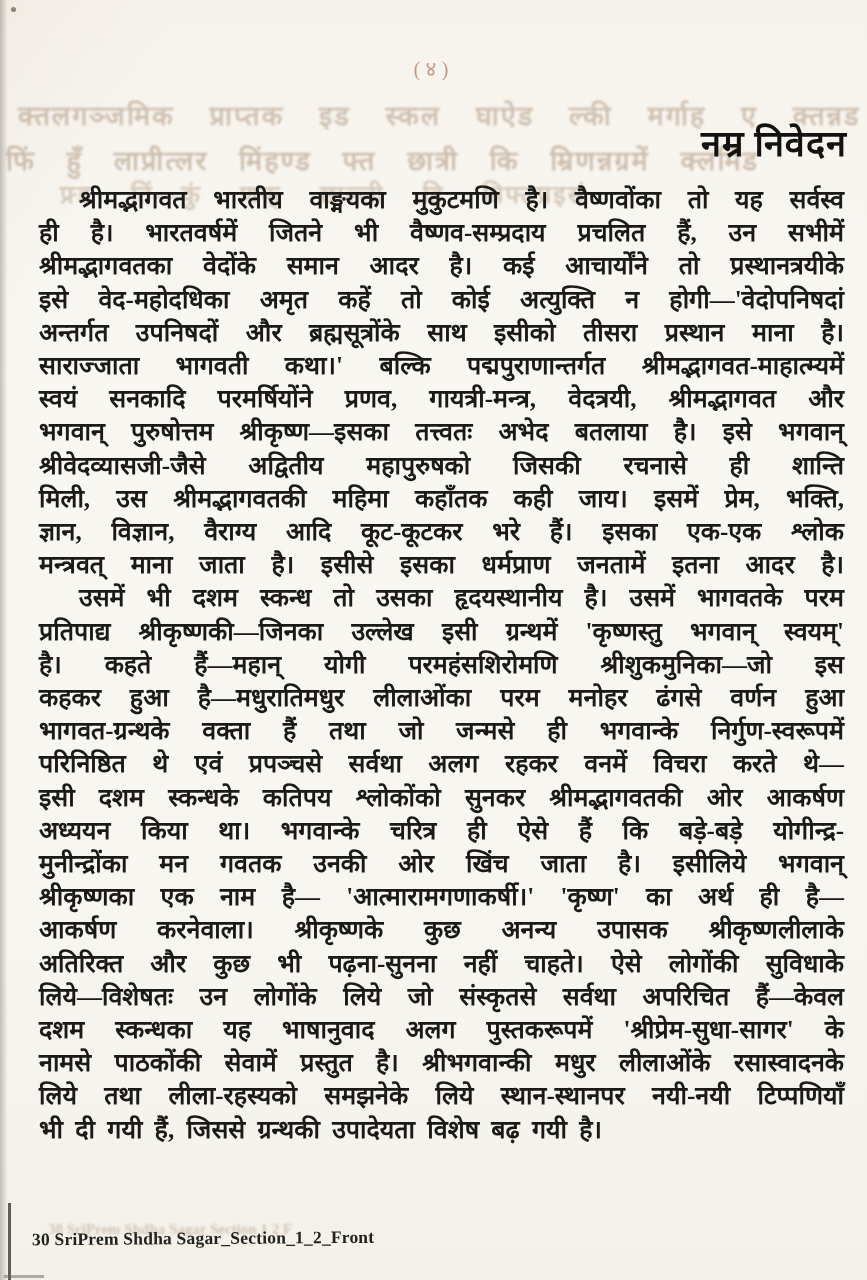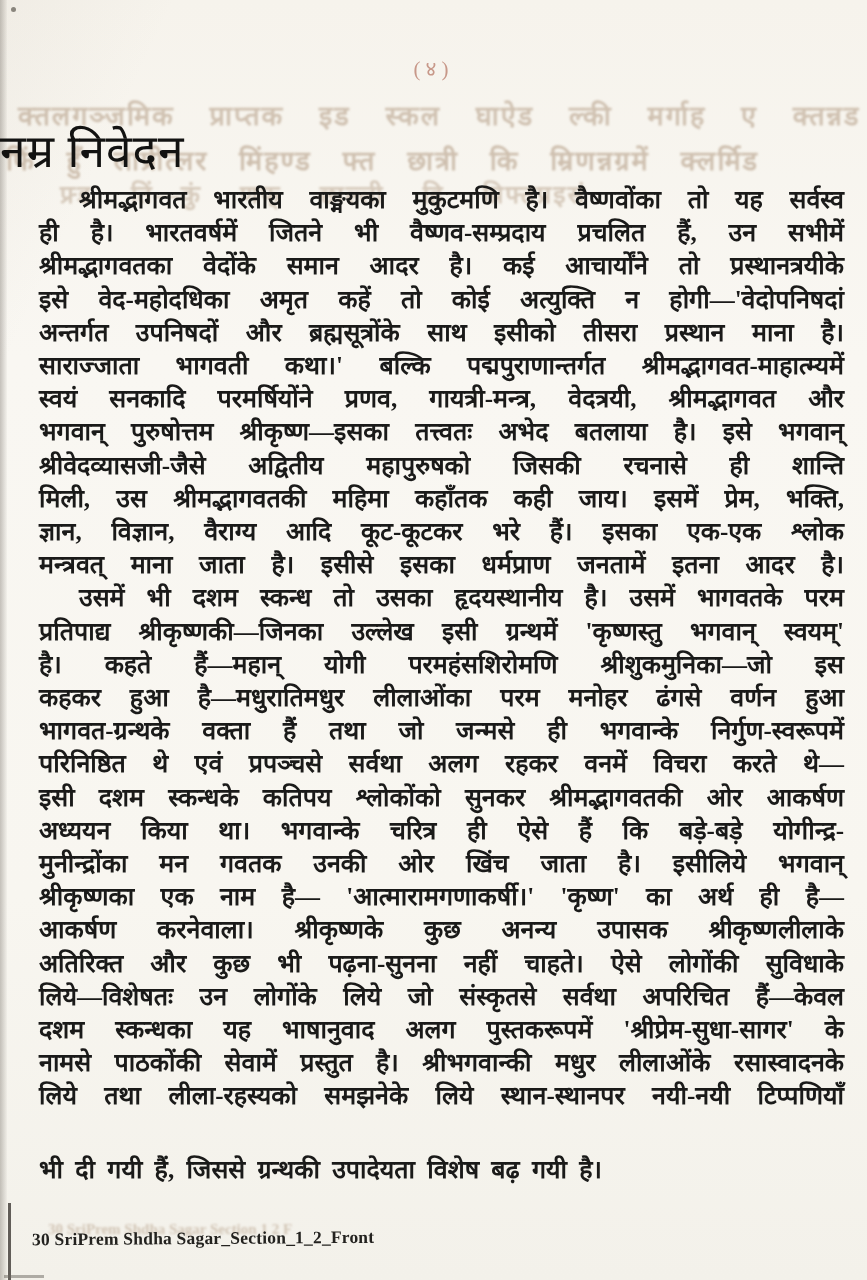--- a/index.html
+++ b/index.html
@@ -53,8 +53,8 @@
   
   .title {
     position:absolute; top:118px; left:0; right:20px;
-    text-align:left;
-    font-size:46px; font-weight:normal;
+    text-align:right;
+    font-size:36px; font-weight:bold;
     color:#121211;
     letter-spacing:1px;
   }

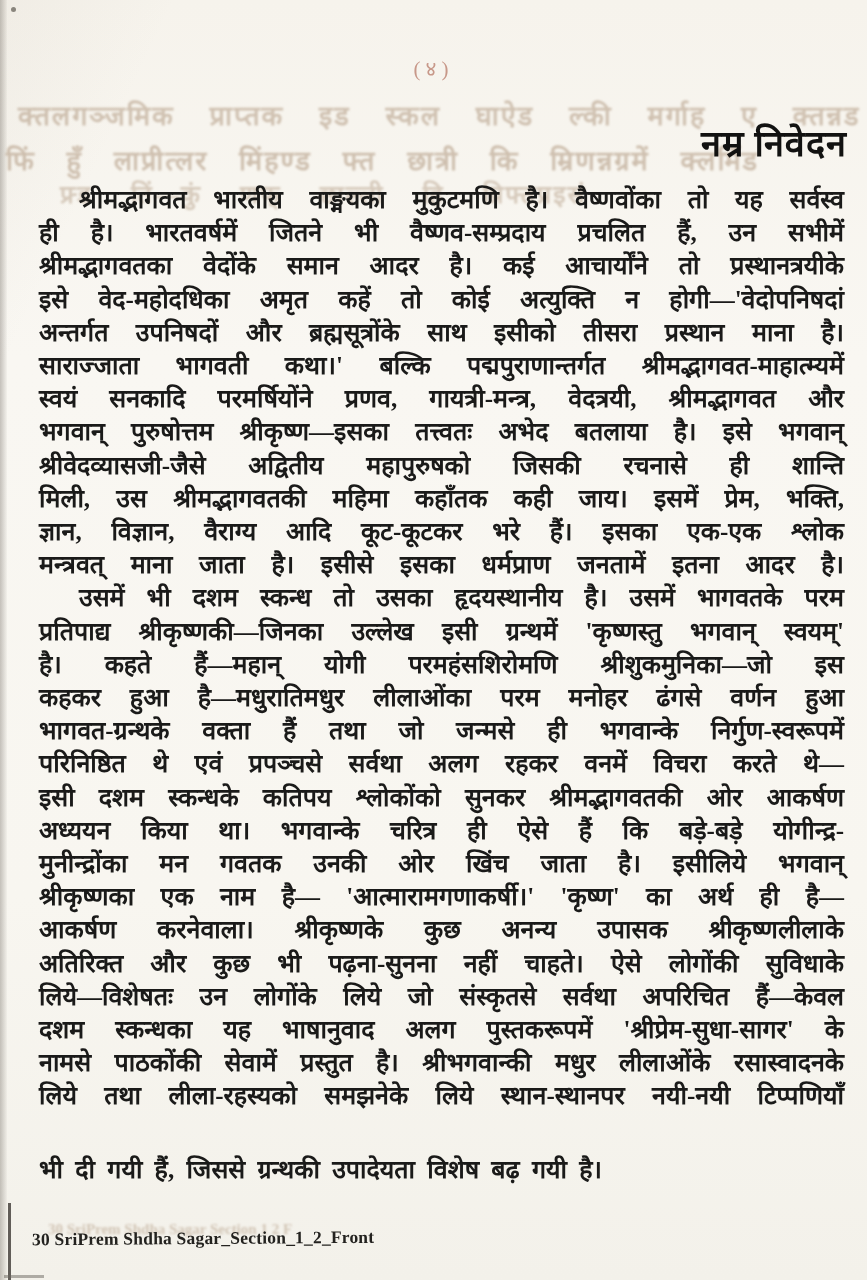--- a/index.html
+++ b/index.html
@@ -67,7 +67,7 @@
   }
   .line { text-align: justify; text-align-last: justify; }
   .para .line:first-child { text-indent: 40px; }
-  #para2 .line:last-child { text-align-last: left; word-spacing: 6px; margin-top: 40px; }
+  #para2 .line:last-child { text-align-last: left; word-spacing: 6px; }
 
   
   .footer {

